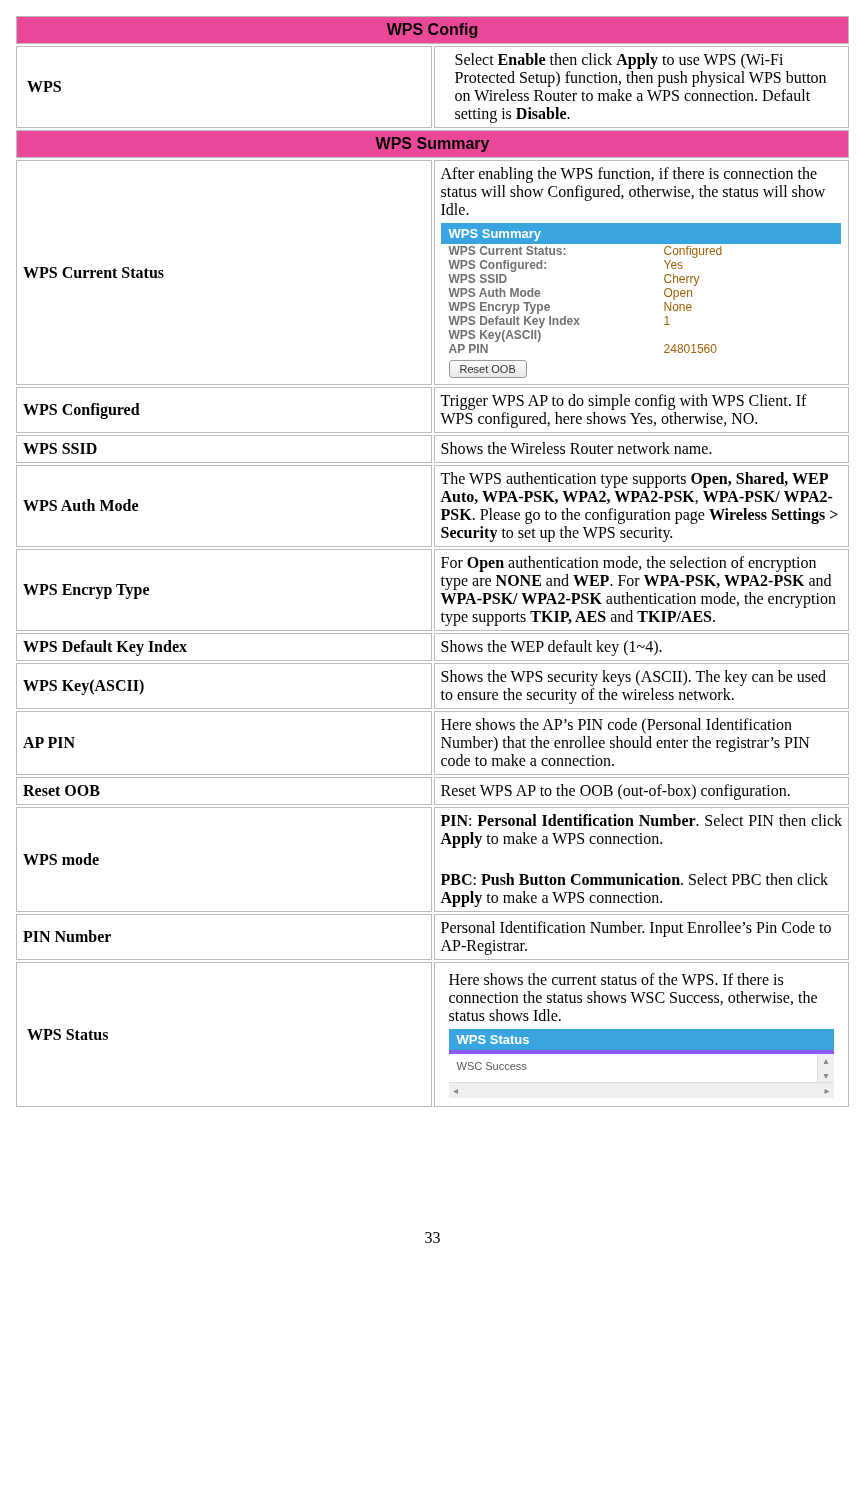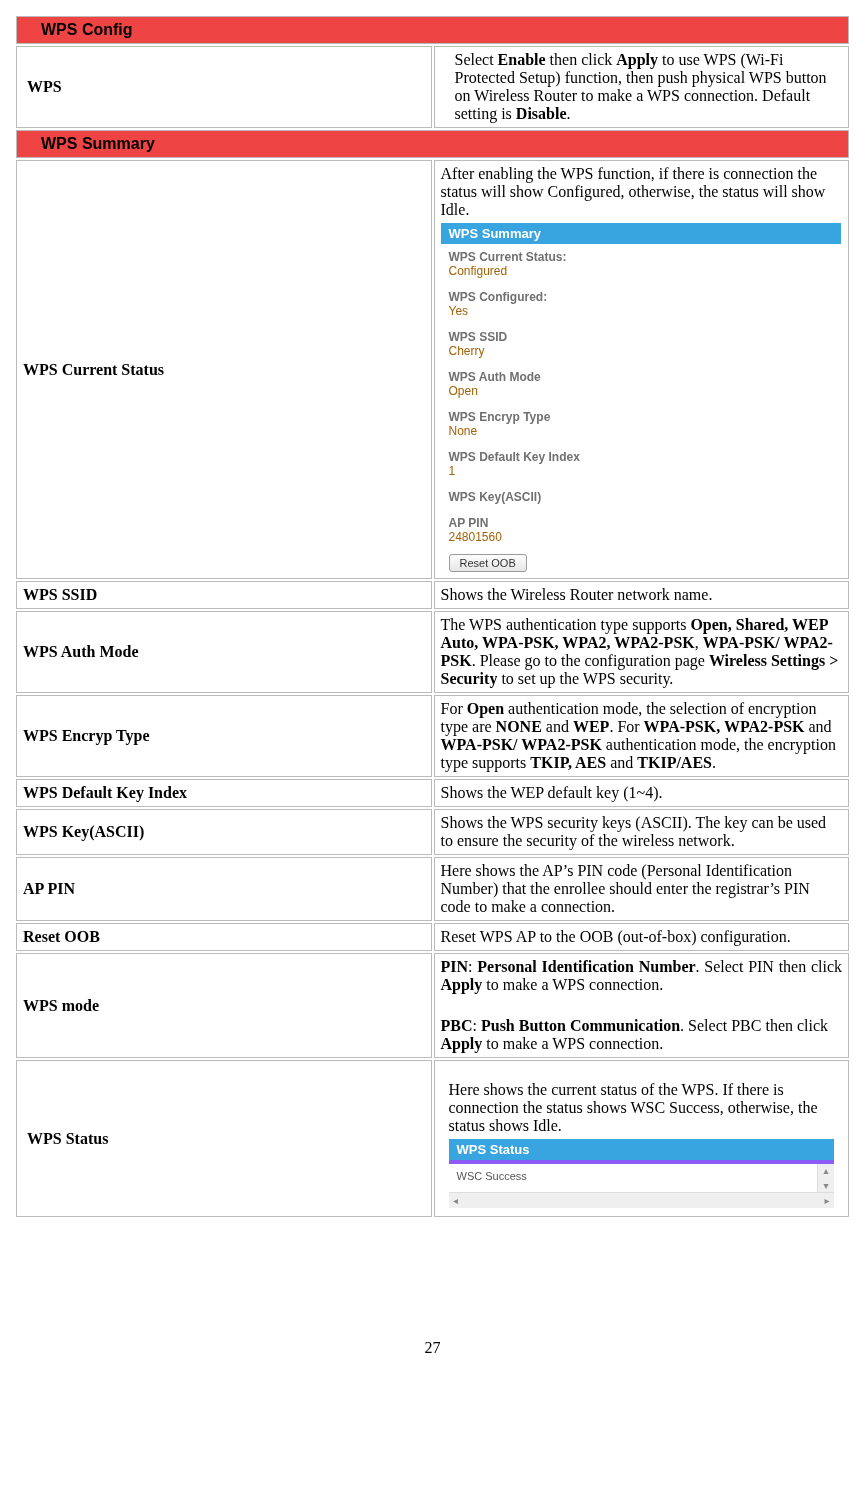--- a/index.html
+++ b/index.html
@@ -31,11 +31,12 @@
     font-family: "Times New Roman", Times, serif;
   }
   table.main tr.section-header td {
-    background: #ef4444;
+    background: #ec4899;
     font-family: Arial, Helvetica, sans-serif;
     font-weight: bold;
     border: 1px solid #bbb;
     padding: 4px 24px;
+    text-align: center;
   }
   .justify { text-align: justify; }
 

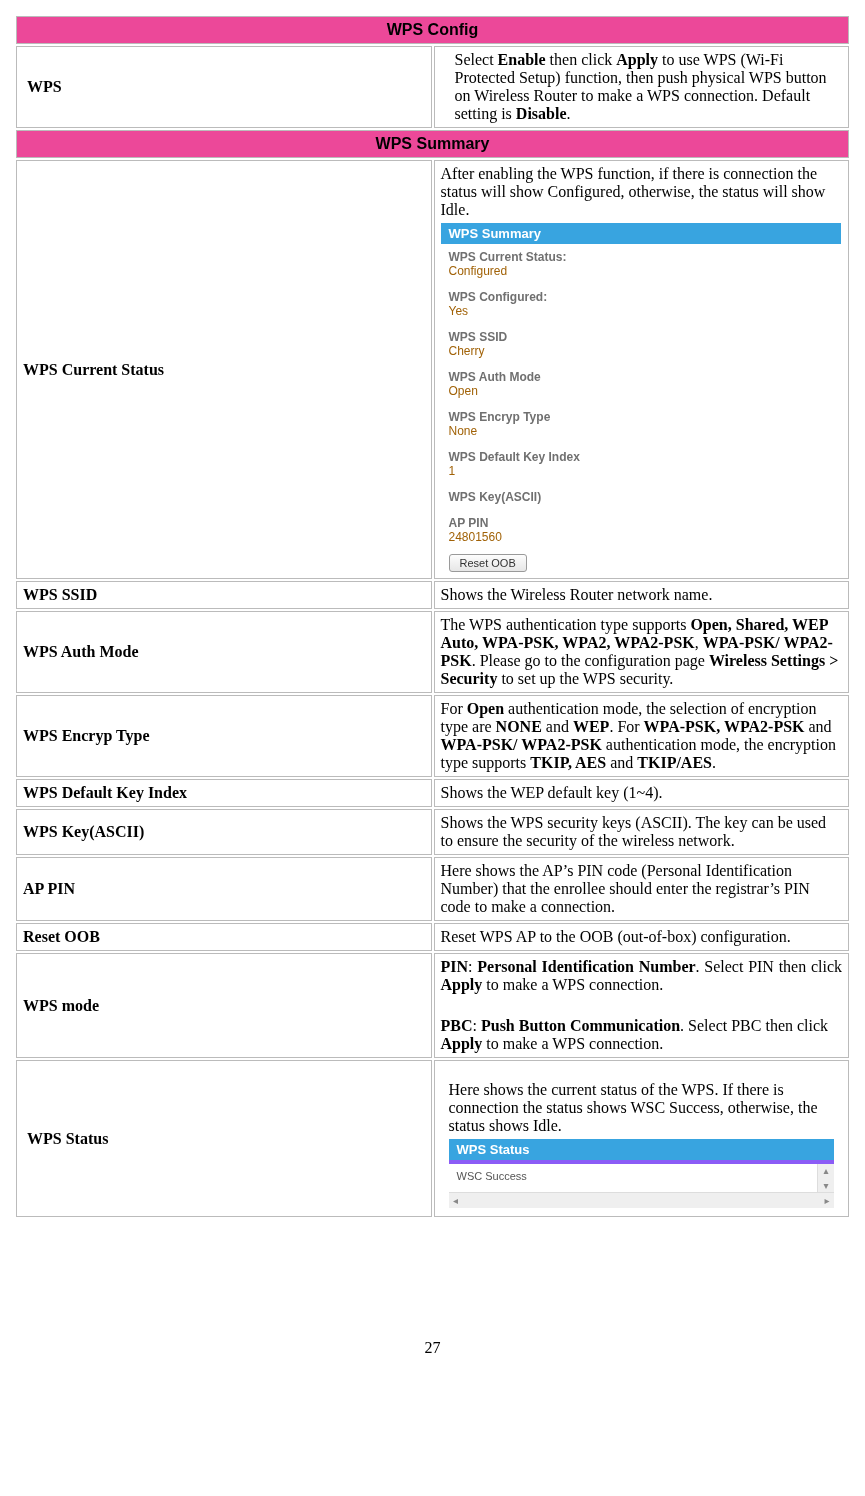--- a/index.html
+++ b/index.html
@@ -57,8 +57,7 @@
   }
   .wps-summary-row {
     display: flex;
-    padding: 6px 8px;
-    flex-direction: column;
+    padding: 0 8px;
   }
   .wps-summary-row .k {
     width: 56%;

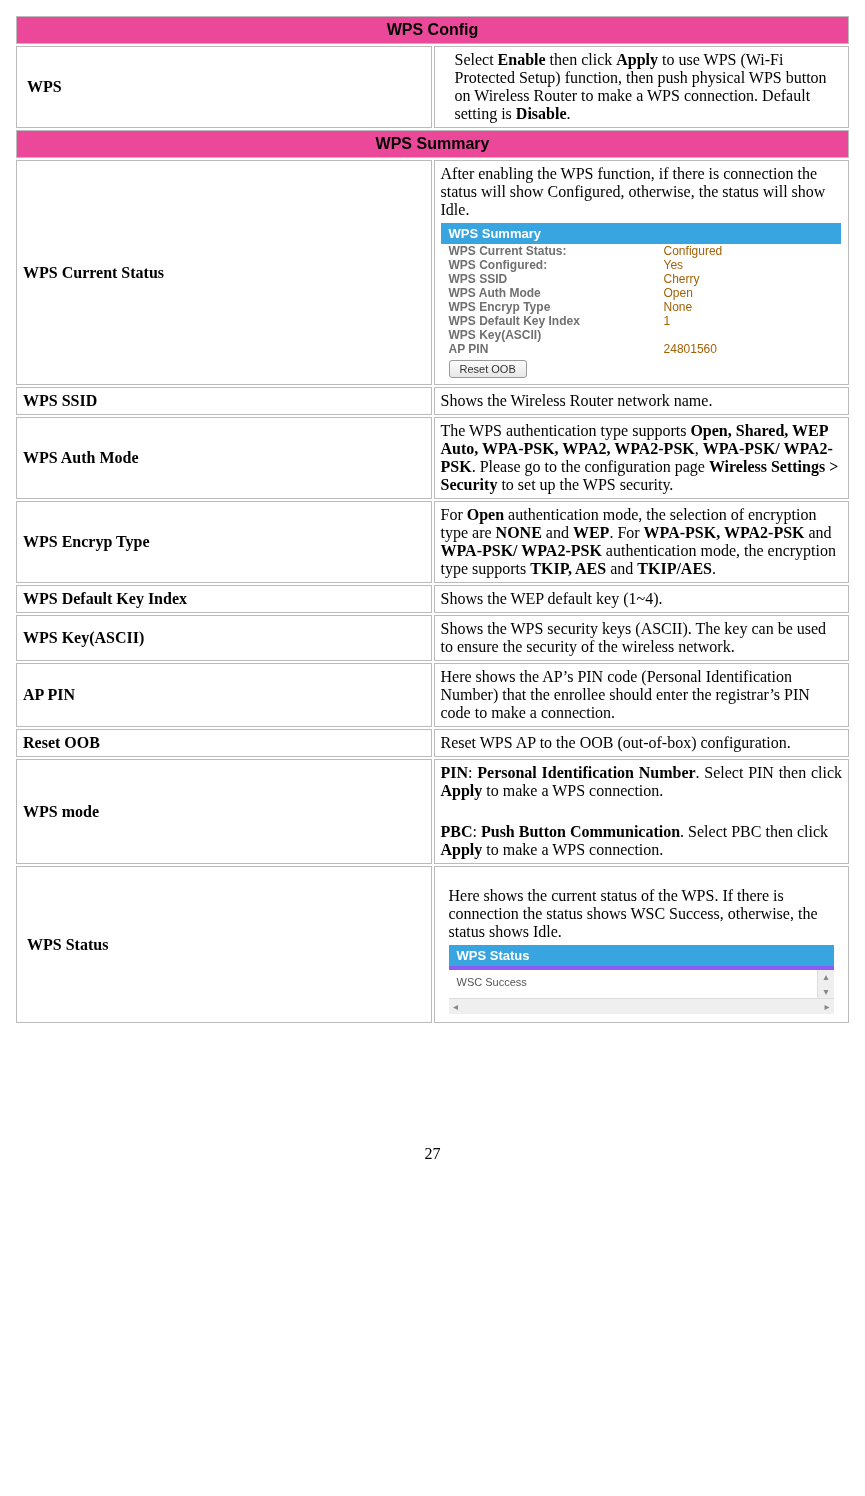--- a/index.html
+++ b/index.html
@@ -201,6 +201,10 @@
     </td>
   </tr>
 
+  <tr>
+    <td class="label">WPS Configured</td>
+    <td class="desc justify">Trigger WPS AP to do simple config with WPS Client. If WPS configured, here shows Yes, otherwise, NO.</td>
+  </tr>
 
   <tr>
     <td class="label">WPS SSID</td>

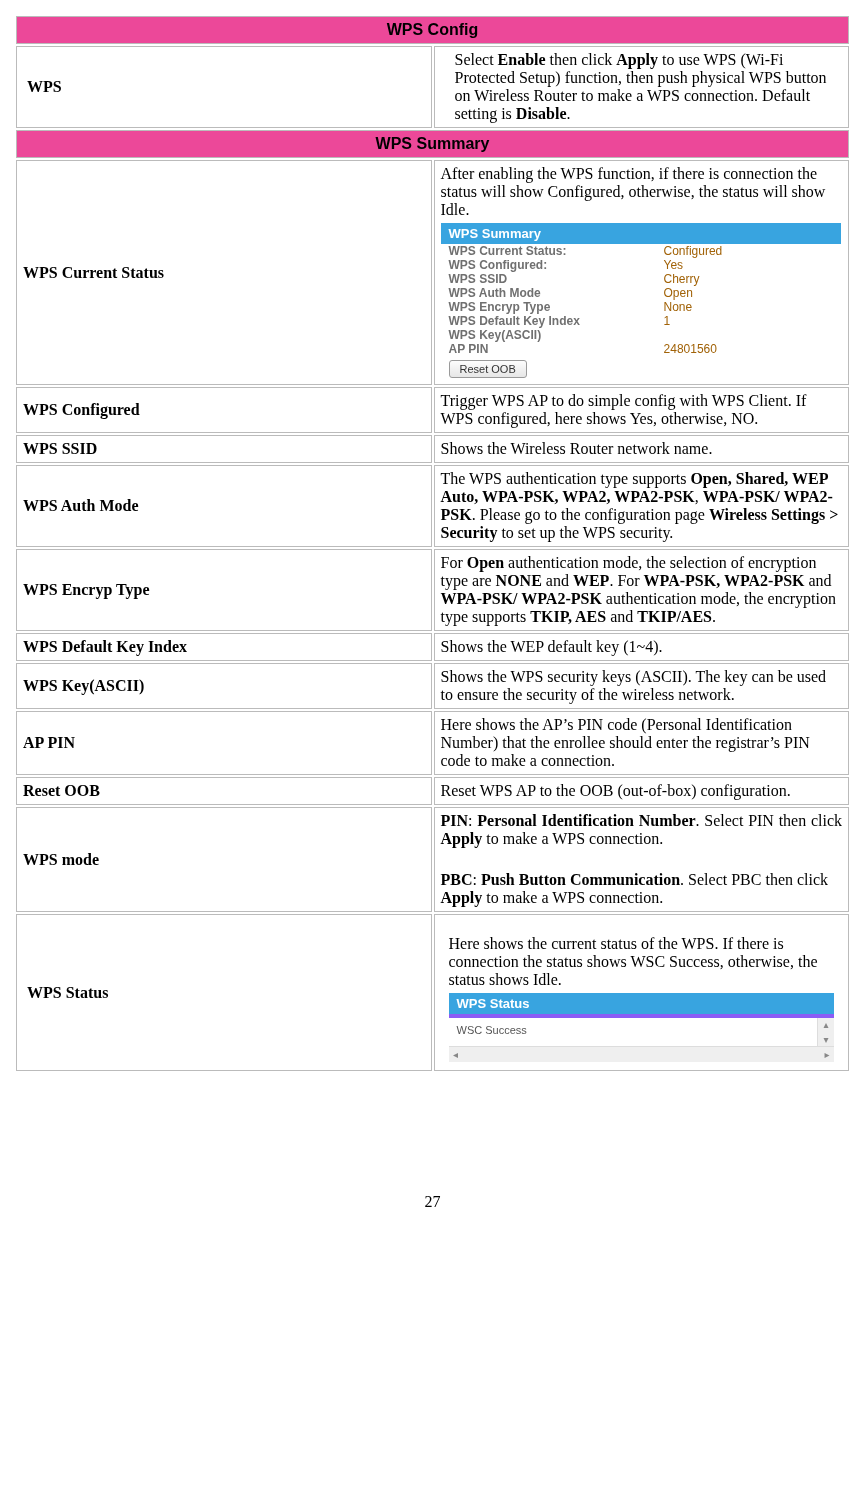--- a/index.html
+++ b/index.html
@@ -258,6 +258,10 @@
     </td>
   </tr>
 
+  <tr>
+    <td class="label">PIN Number</td>
+    <td class="desc">Personal Identification Number. Input Enrollee’s Pin Code to AP-Registrar.</td>
+  </tr>
 
   <tr>
     <td class="label" style="padding-left:10px;">WPS Status</td>

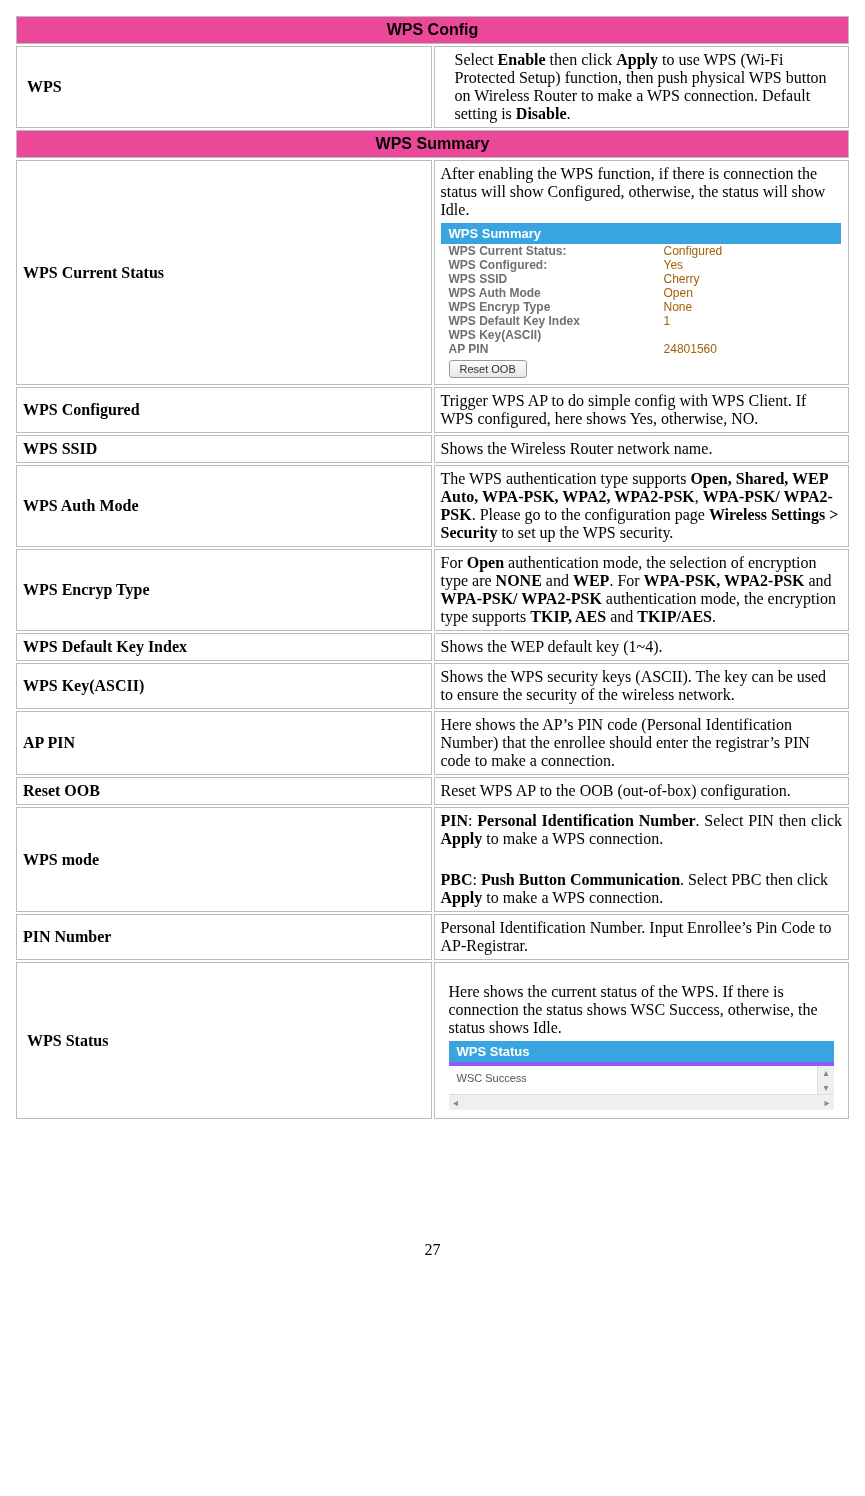--- a/index.html
+++ b/index.html
@@ -265,7 +265,7 @@
 
   <tr>
     <td class="label" style="padding-left:10px;">WPS Status</td>
-    <td class="desc" style="padding:20px 6px 8px 14px;">
+    <td class="desc" style="padding:8px 6px 8px 14px;">
       <div>Here shows the current status of the WPS. If there is connection the status shows WSC Success, otherwise, the status shows Idle.</div>
       <div class="wps-status-box">
         <div class="wps-status-header">WPS Status</div>

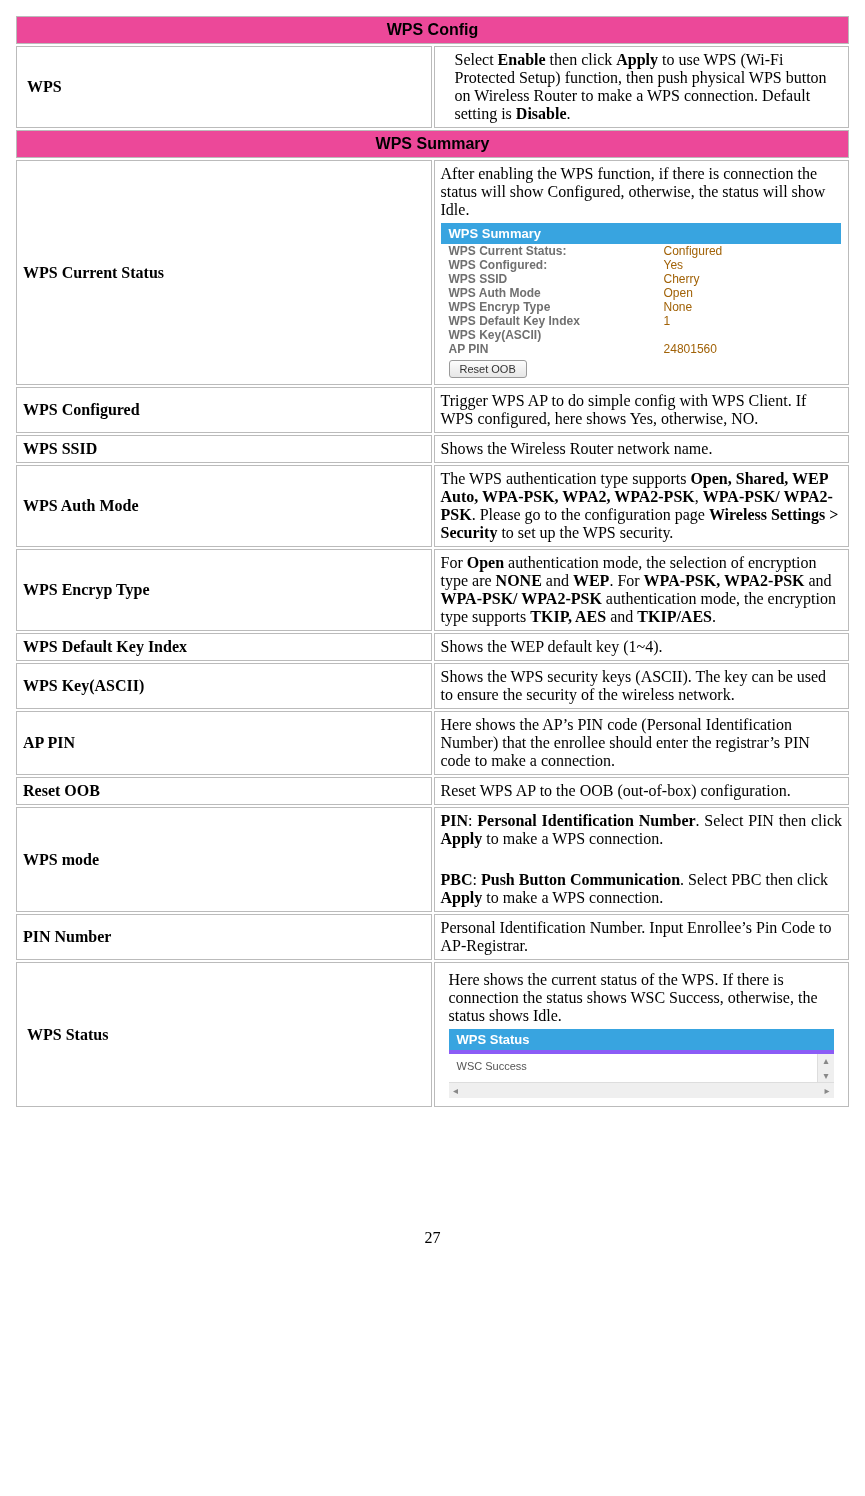--- a/index.html
+++ b/index.html
@@ -287,6 +287,6 @@
 </tbody>
   </table>
 
-<div class="page-num">27</div>
+<div class="page-num">33</div>
 
 </body></html>

